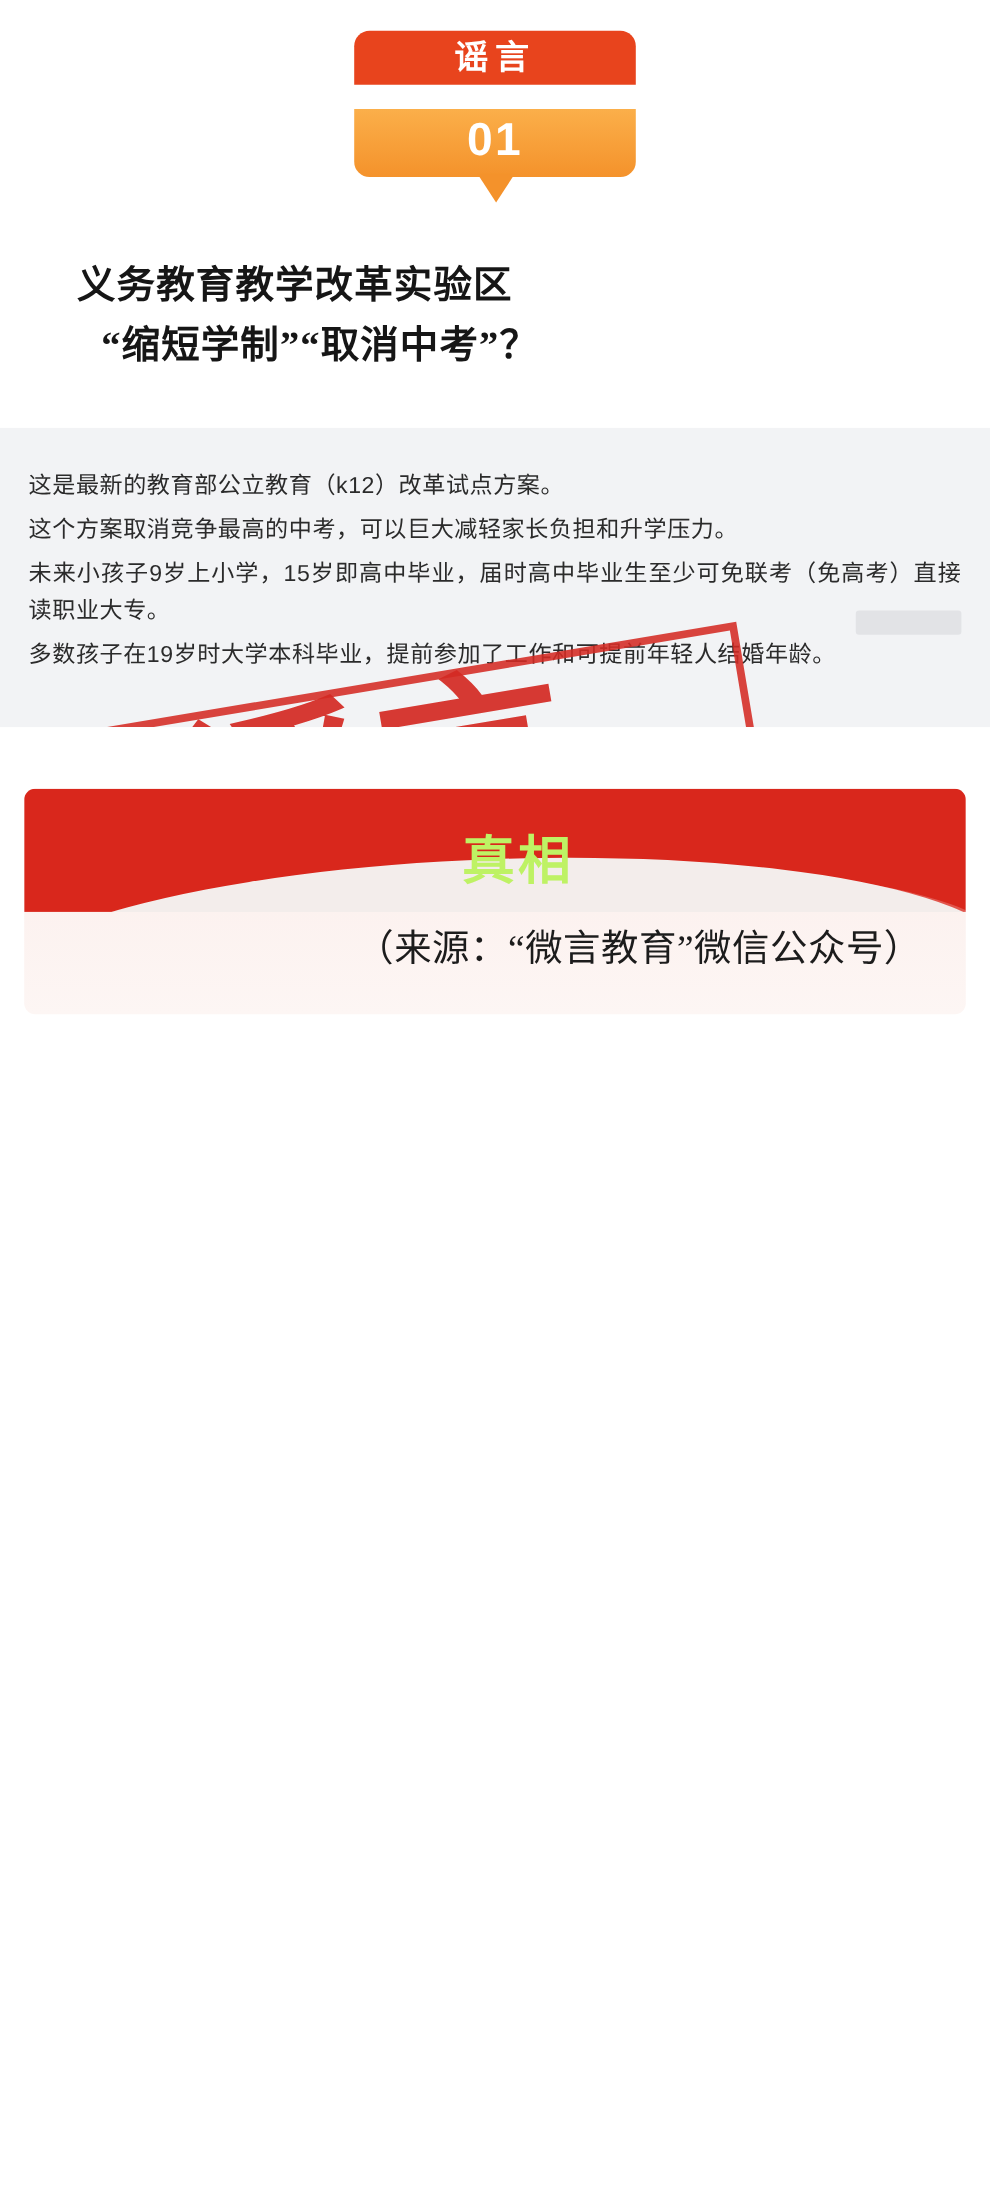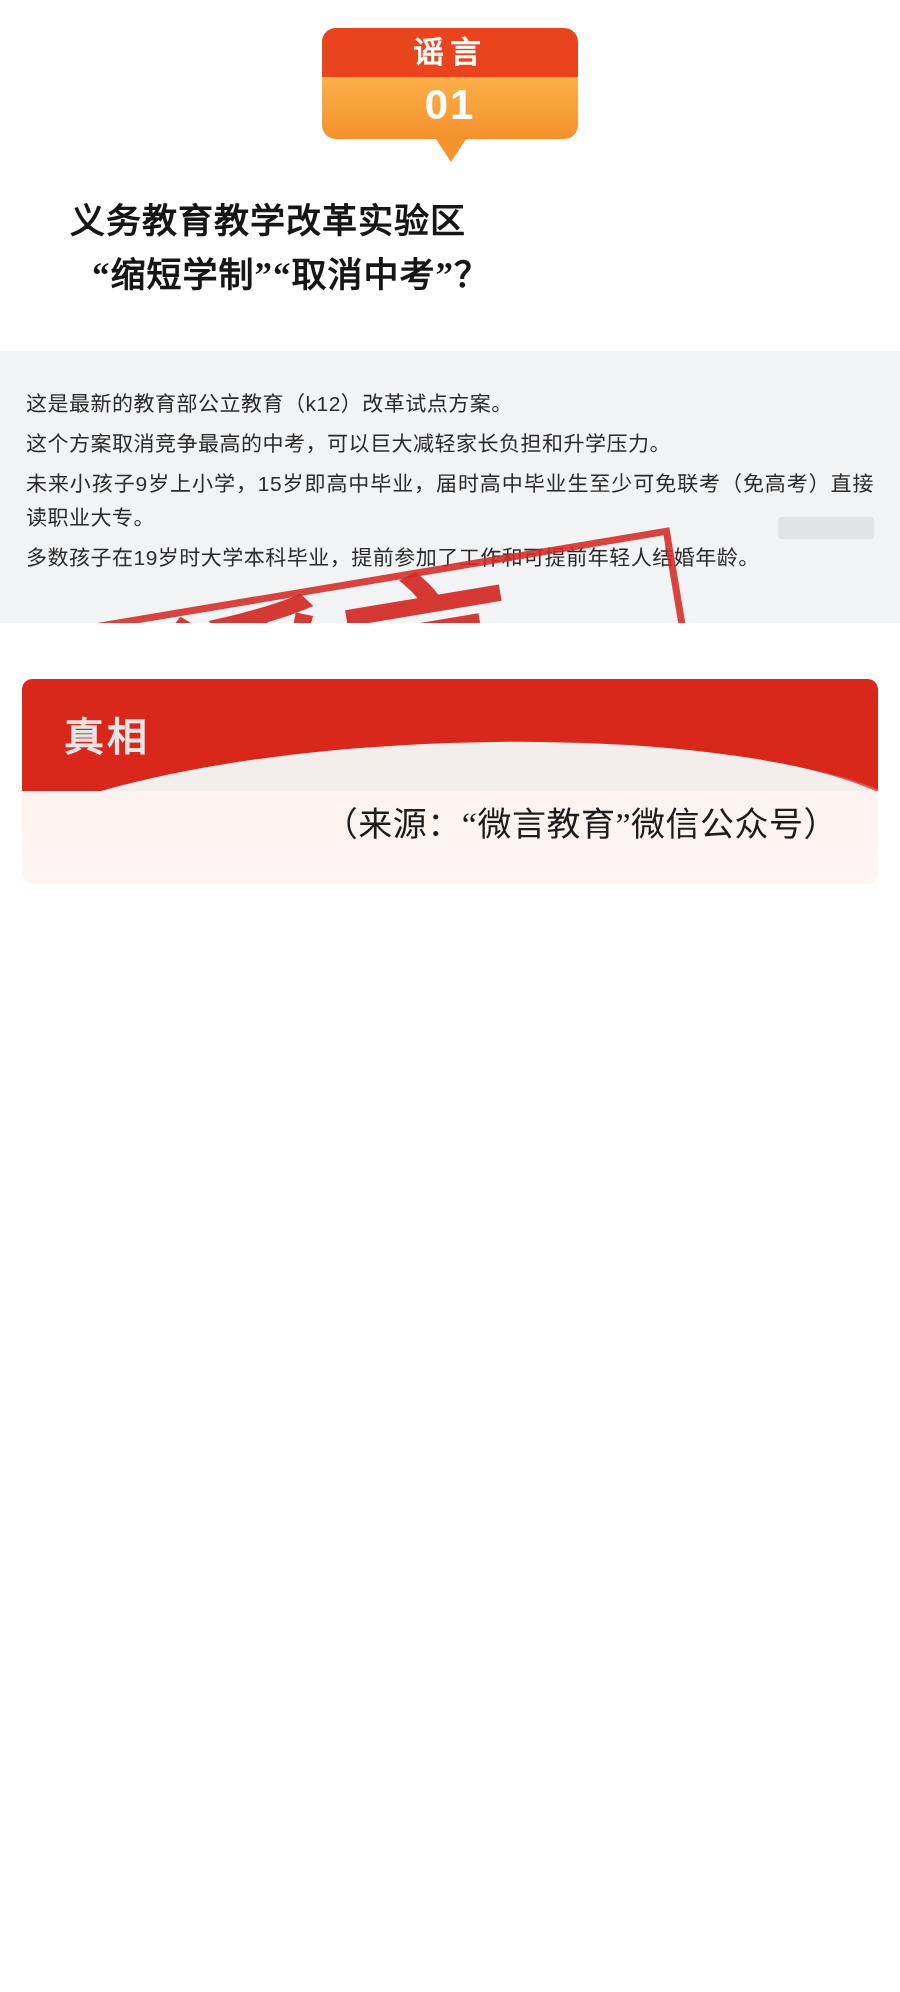--- a/index.html
+++ b/index.html
@@ -56,6 +56,7 @@
     line-height: 1.1;
     letter-spacing: 2px;
     position: relative;
+    margin-top: 22px;
   }
   .badge-tail {
     position: absolute;

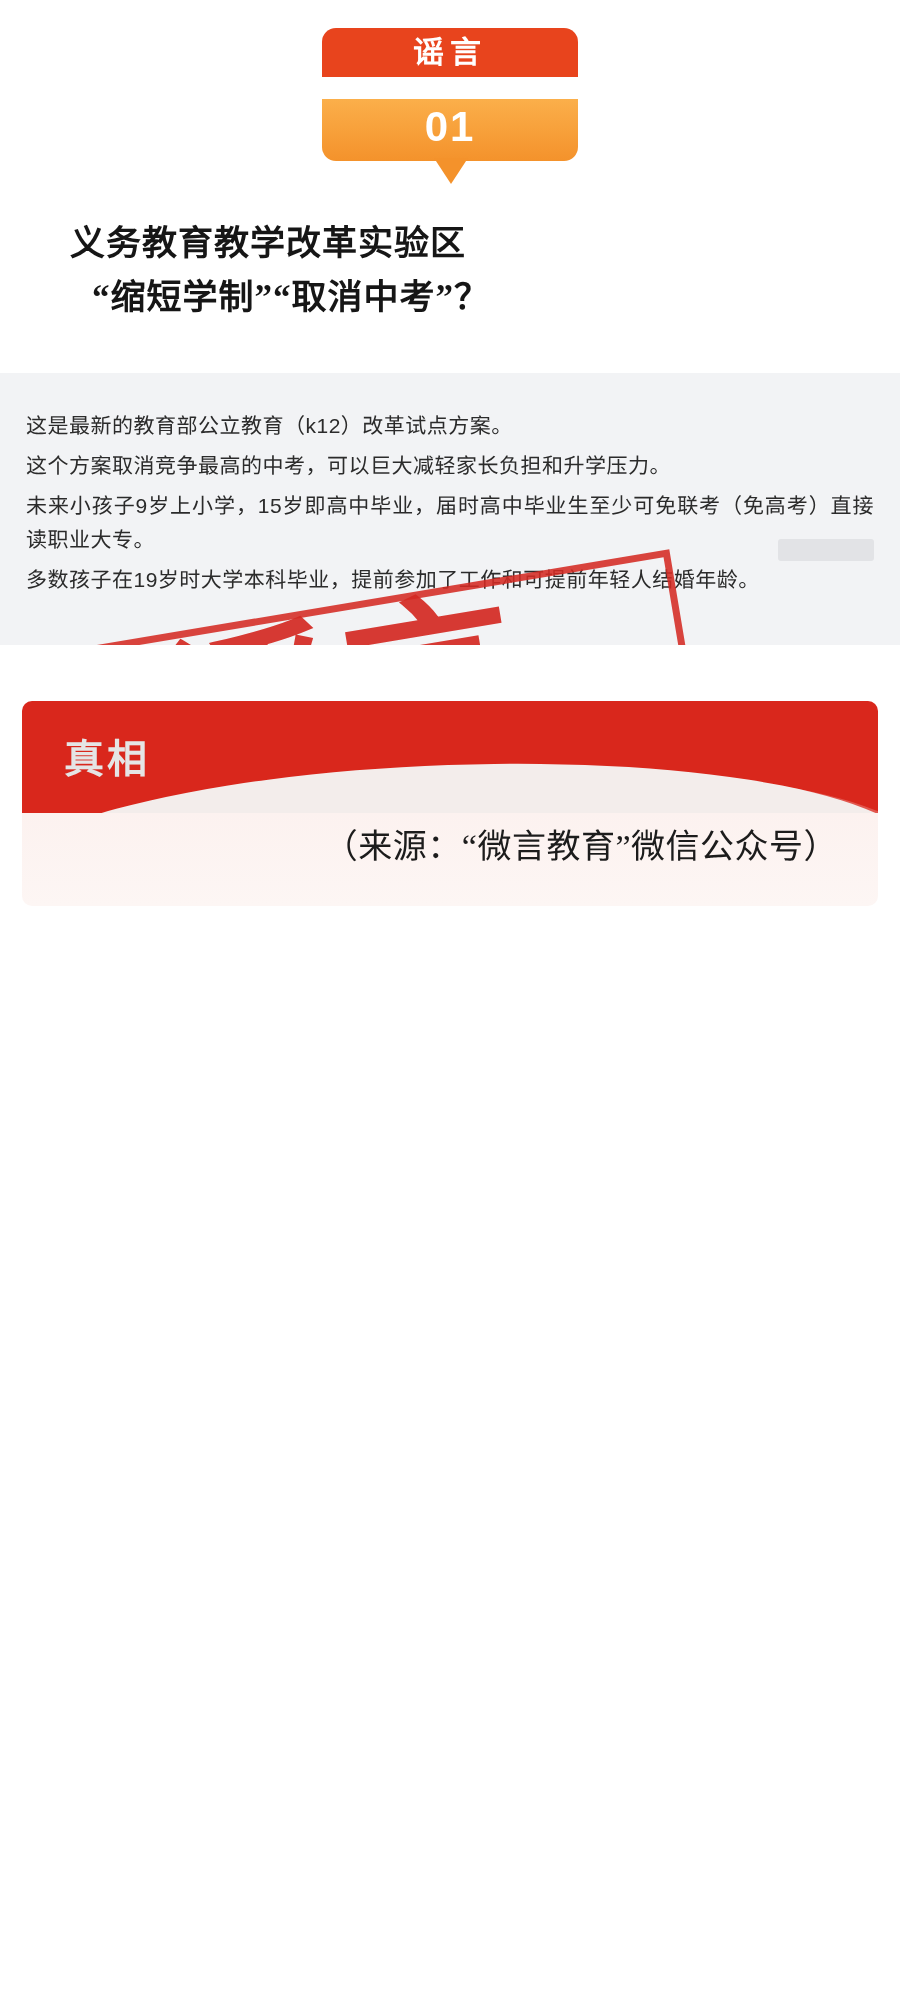--- a/index.html
+++ b/index.html
@@ -72,7 +72,7 @@
 
   
   .title {
-    margin: 56px 0 0 0;
+    margin: 72px 0 0 0;
     padding: 0 70px;
     font-family: "Liberation Serif", "DejaVu Serif", serif;
     font-weight: bold;

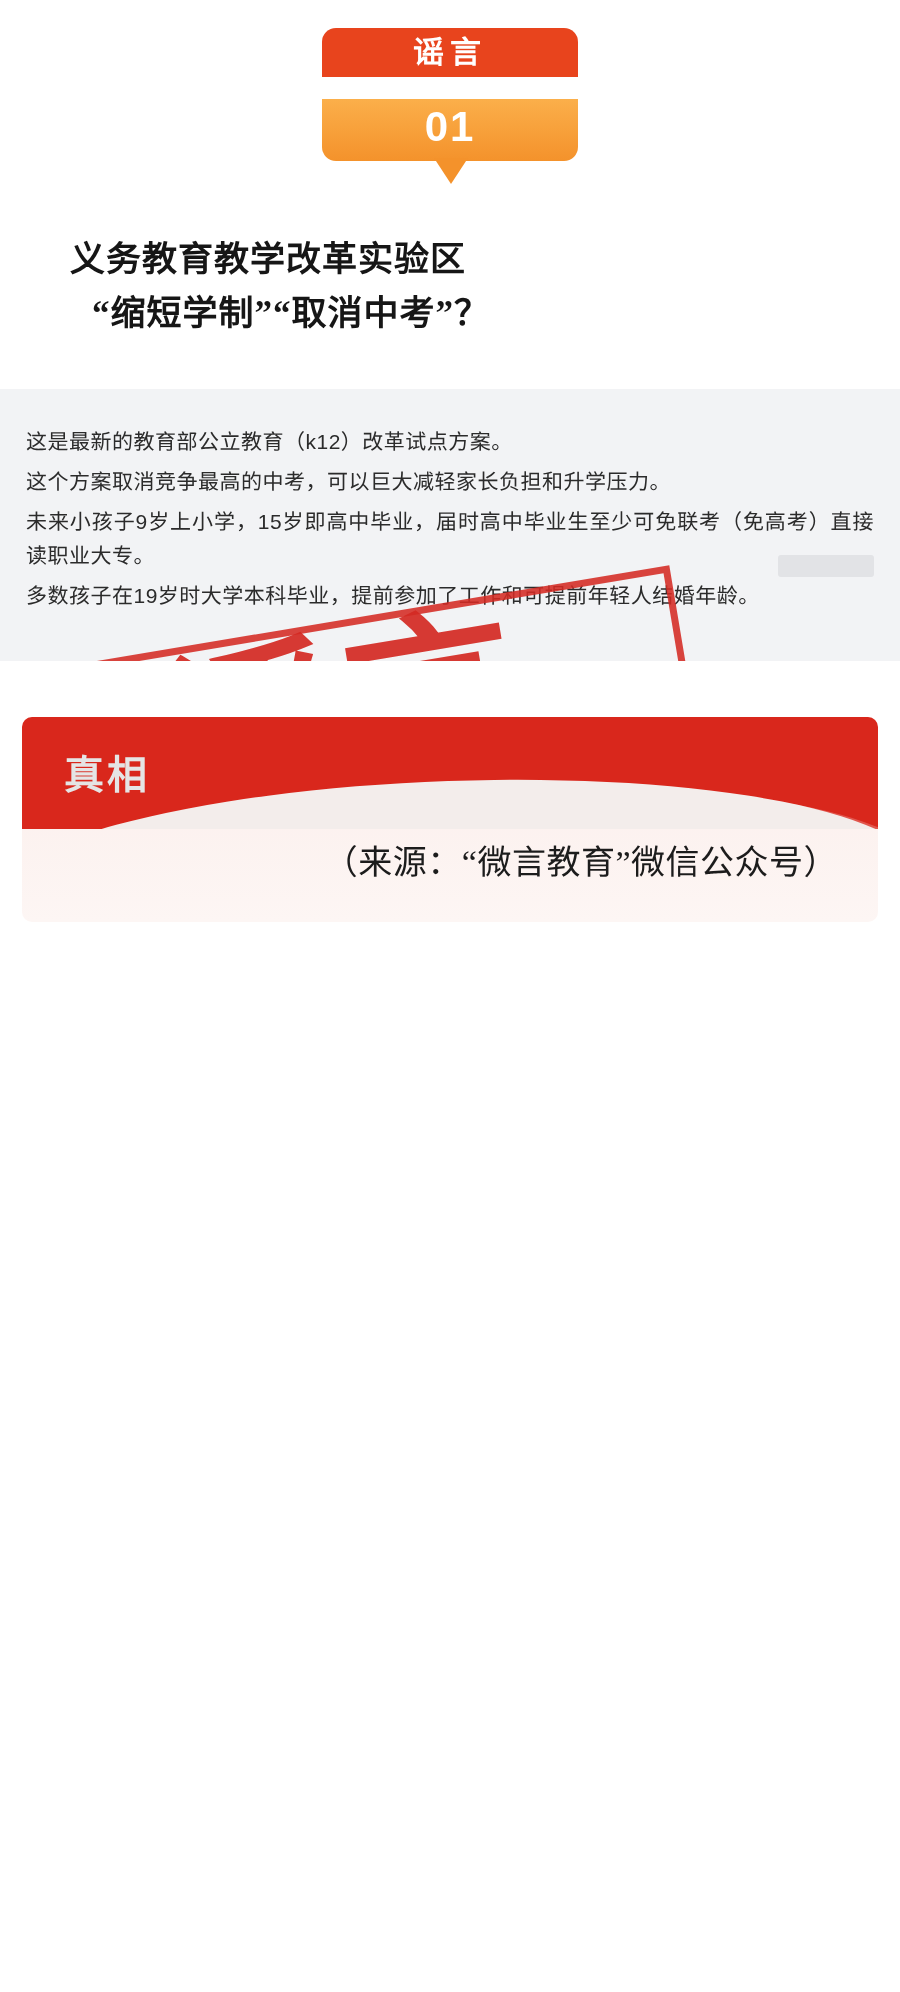--- a/index.html
+++ b/index.html
@@ -212,12 +212,13 @@
   .truth-title {
     position: relative;
     z-index: 3;
-    color: #e5e5e5;
-    font-family: "Liberation Serif", "DejaVu Serif", serif;
-    font-weight: bold;
-    font-size: 40px;
+    color: #bef264;
+    font-family: "Liberation Serif", "DejaVu Serif", serif;
+    font-weight: bold;
+    font-size: 48px;
     letter-spacing: 3px;
     padding: 26px 0 0 42px;
+    text-align: center;
   }
   .truth-body {
     padding: 34px 34px 26px 34px;

